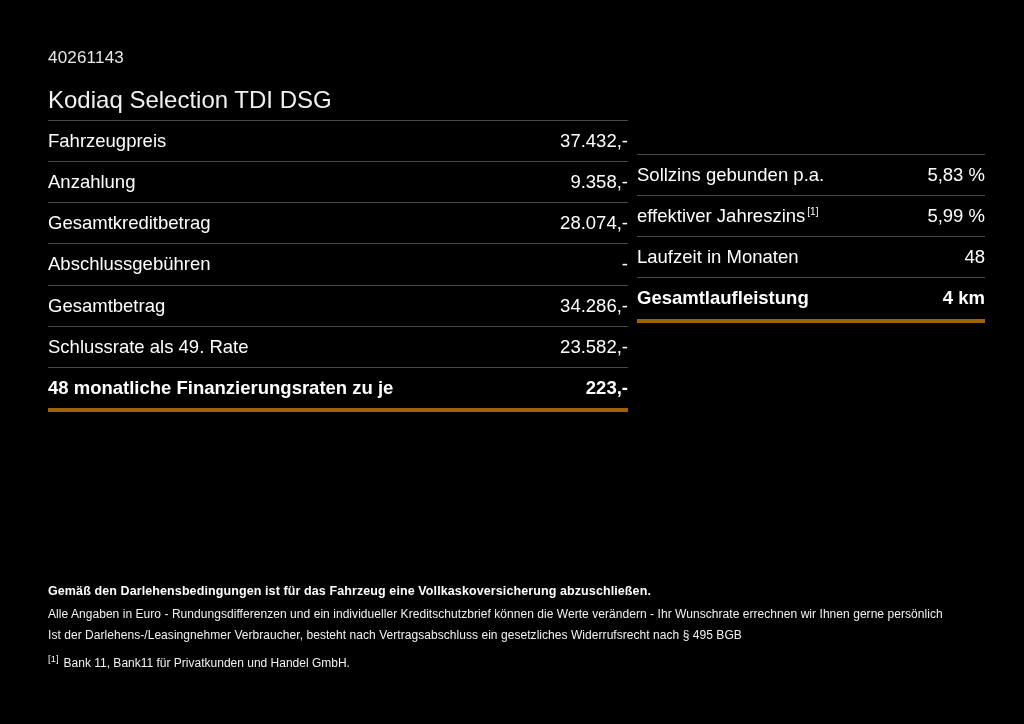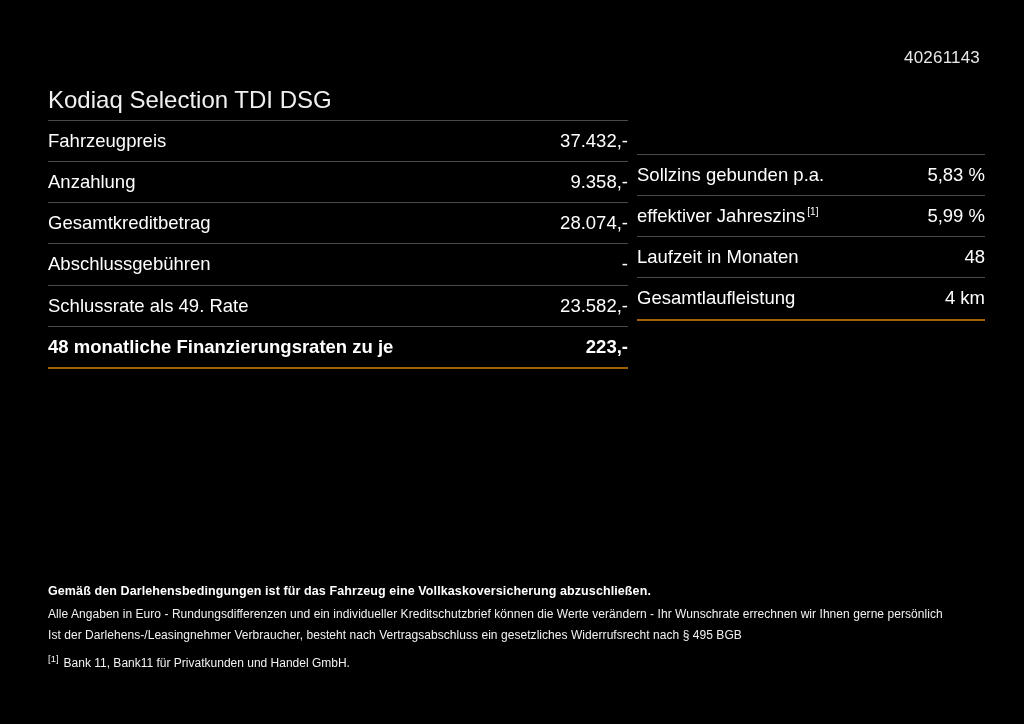--- a/index.html
+++ b/index.html
@@ -27,7 +27,6 @@
     color: #e8e8e8;
     letter-spacing: 0.2px;
     margin: 8px 0 12px 0;
-    text-align: right;
   }
   .headline {
     font-size: 43px;

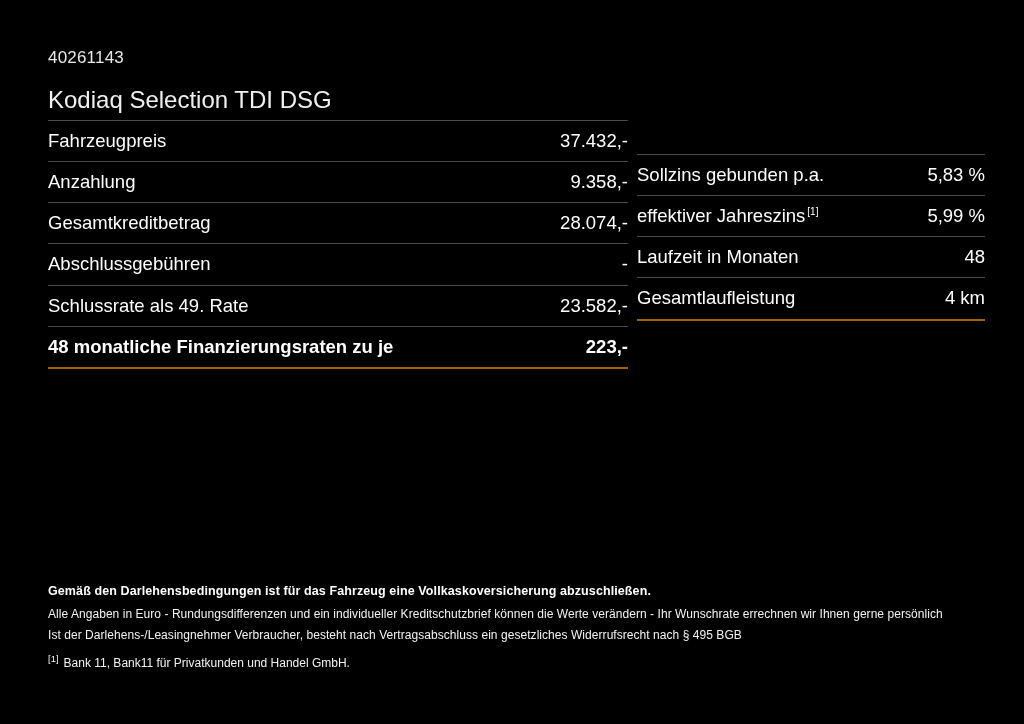--- a/index.html
+++ b/index.html
@@ -152,6 +152,10 @@
             <td class="value">-</td>
           </tr>
           <tr>
+            <td class="label">Gesamtbetrag</td>
+            <td class="value">34.286,-</td>
+          </tr>
+          <tr>
             <td class="label">Schlussrate als 49. Rate</td>
             <td class="value">23.582,-</td>
           </tr>

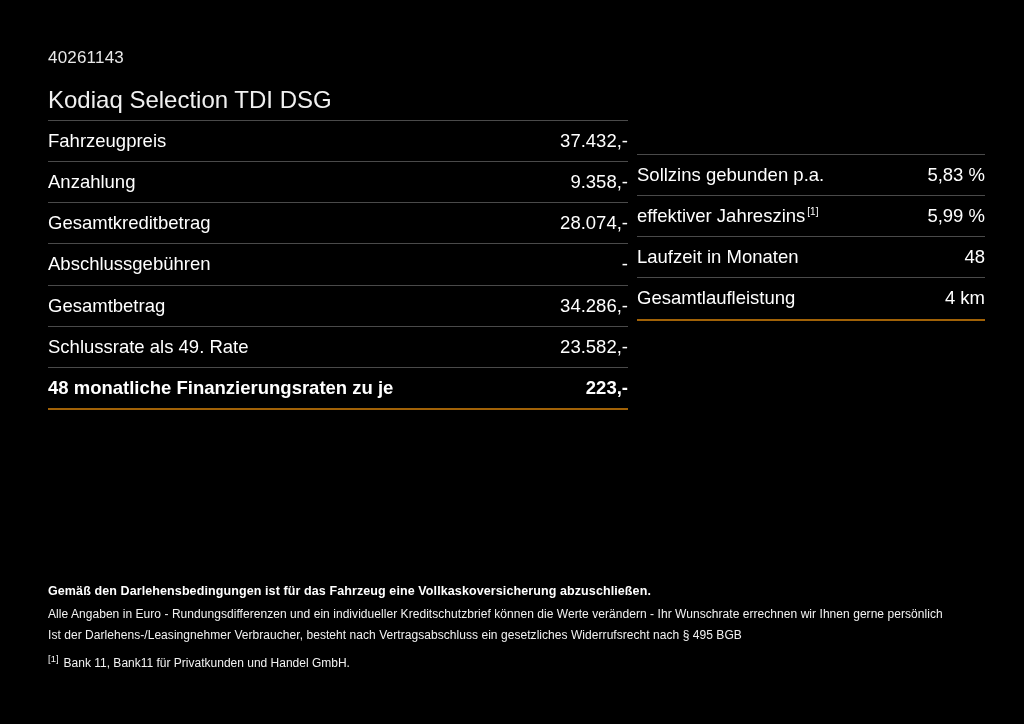--- a/index.html
+++ b/index.html
@@ -70,7 +70,8 @@
     line-height: 1.25;
   }
   table.spec tr:last-child td {
-    border-bottom: 2px solid #a16207;
+    border-bottom: 4px solid #a16207;
+    font-weight: bold;
   }
   table.spec td.label {
     text-align: left;

